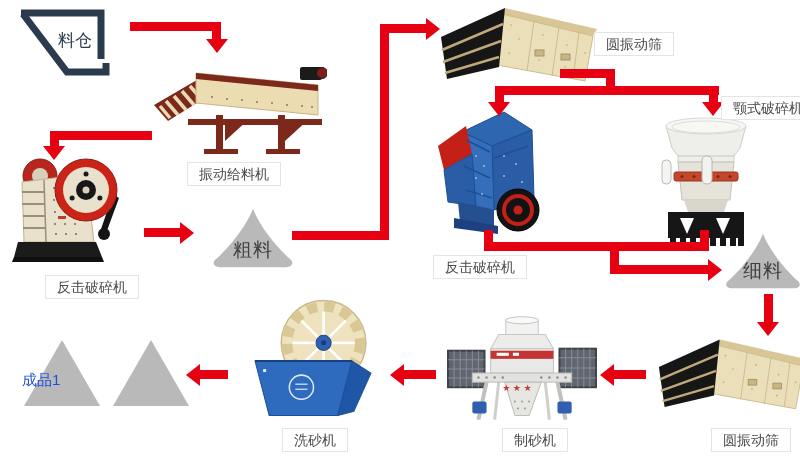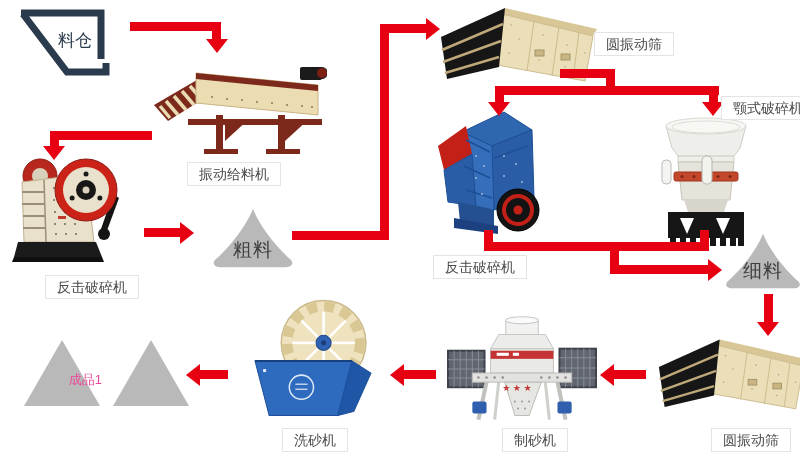--- a/index.html
+++ b/index.html
@@ -17,7 +17,7 @@
        font-size:14px;line-height:20px;padding:1px 11px;white-space:nowrap;}
   .pile-text{position:absolute;z-index:4;color:#3f3f3f;font-size:19px;letter-spacing:1px;
              text-align:center;white-space:nowrap;}
-  .tri-text{position:absolute;z-index:4;color:#ec4899;font-size:13px;text-align:right;white-space:nowrap;}
+  .tri-text{position:absolute;z-index:4;color:#1d4ed8;font-size:15px;text-align:left;white-space:nowrap;}
   .silo-text{position:absolute;z-index:4;color:#2b3b4e;font-size:17px;text-align:center;white-space:nowrap;}
 </style>
 </head>

